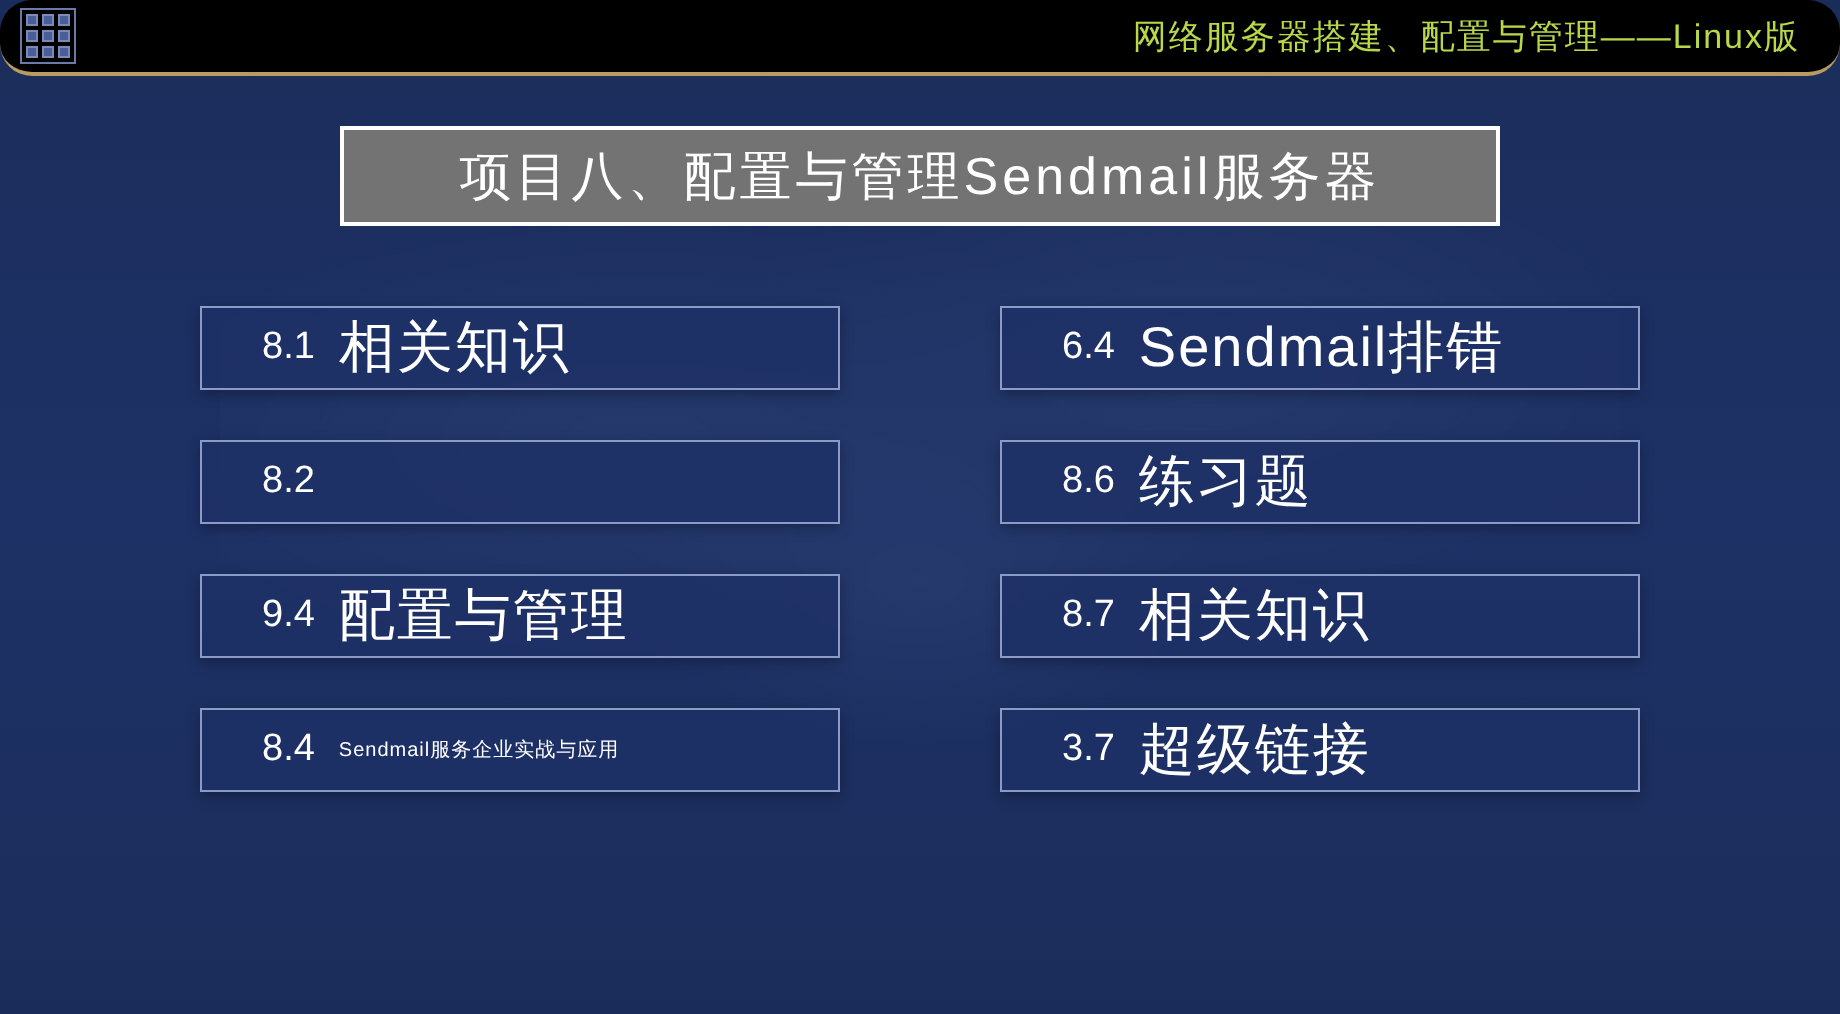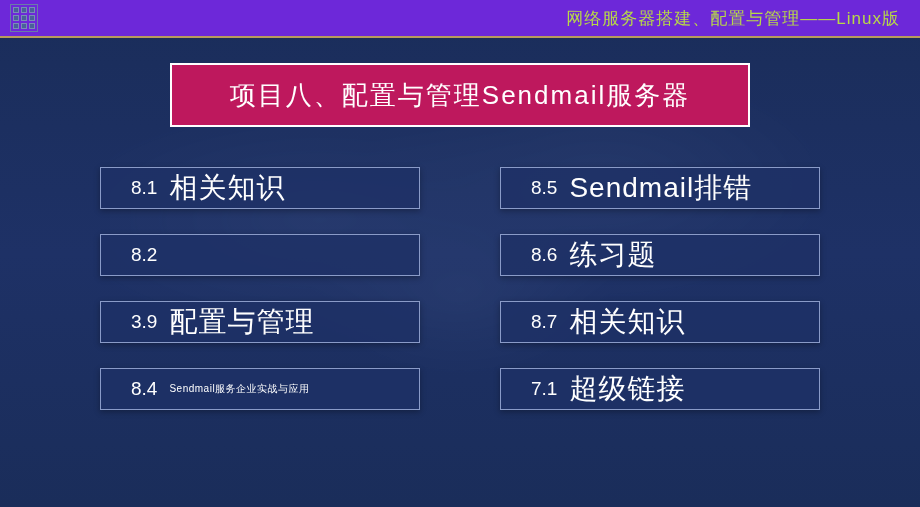--- a/index.html
+++ b/index.html
@@ -14,12 +14,13 @@
     .top-bar {
       width: 100%;
       height: 38px;
-      background: #6d28d9;
+      background: #000000;
       border-bottom: 2px solid #b89b5e;
       display: flex;
       align-items: center;
       justify-content: space-between;
       padding: 0 20px 0 10px;
+      border-radius: 16px;
     }
     .logo-grid {
       width: 28px;

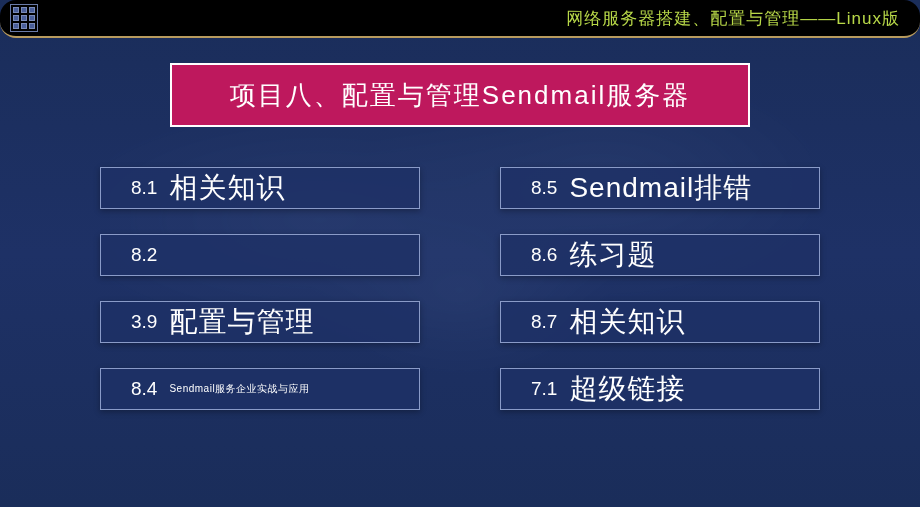--- a/index.html
+++ b/index.html
@@ -44,9 +44,9 @@
     .title-box {
       margin: 25px auto 40px;
       width: 580px;
-      height: 64px;
+      height: 50px;
       border: 2px solid #ffffff;
-      background: #be185d;
+      background: #737373;
       display: flex;
       align-items: center;
       justify-content: center;

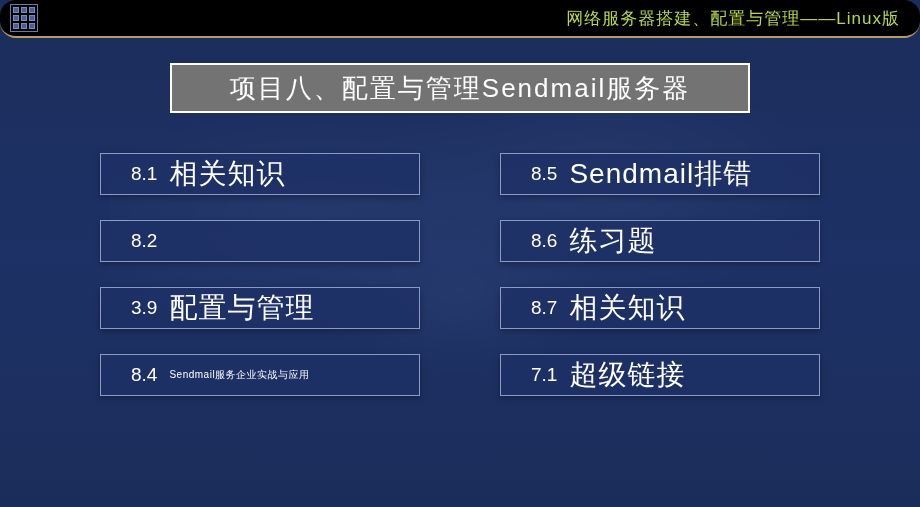--- a/index.html
+++ b/index.html
@@ -147,7 +147,7 @@
   </div>
   <div class="column">
     <div class="item-row">
-      <span class="item-num">8.5</span>
+      <span class="item-num">6.4</span>
       <span class="item-label">Sendmail排错</span>
     </div>
     <div class="item-row">

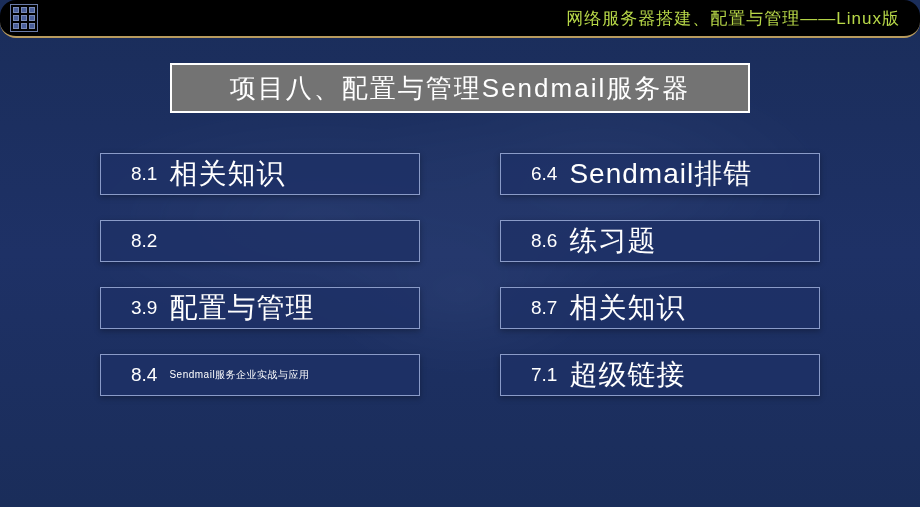--- a/index.html
+++ b/index.html
@@ -137,7 +137,7 @@
       <span class="item-num">8.2</span>
     </div>
     <div class="item-row">
-      <span class="item-num">3.9</span>
+      <span class="item-num">9.4</span>
       <span class="item-label">配置与管理</span>
     </div>
     <div class="item-row">

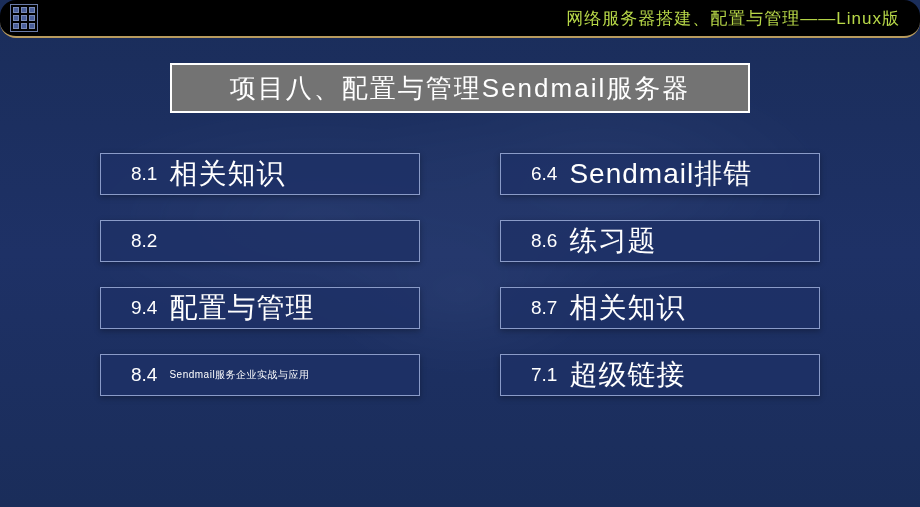--- a/index.html
+++ b/index.html
@@ -159,7 +159,7 @@
       <span class="item-label">相关知识</span>
     </div>
     <div class="item-row">
-      <span class="item-num">7.1</span>
+      <span class="item-num">3.7</span>
       <span class="item-label">超级链接</span>
     </div>
   </div>

